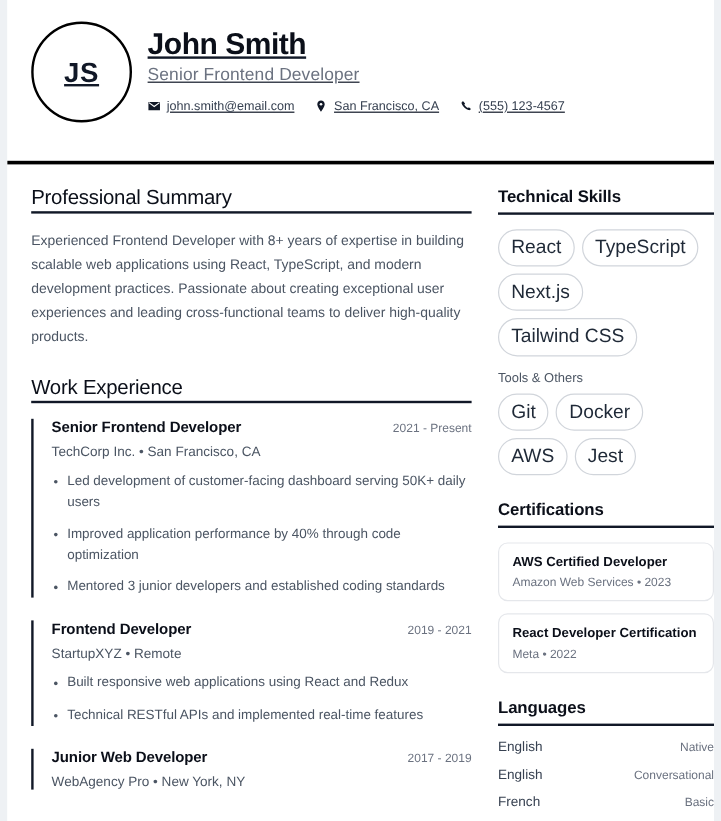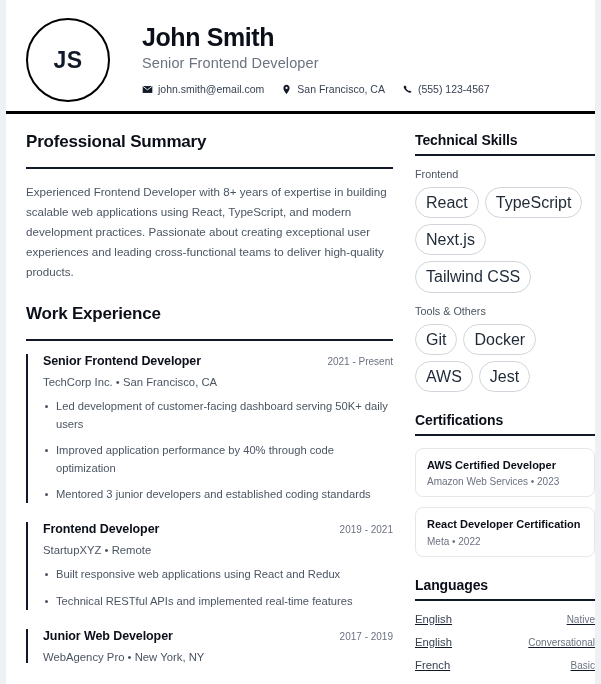--- a/index.html
+++ b/index.html
@@ -31,9 +31,10 @@
   .header {
     display: flex;
     align-items: center;
-    gap: 32px;
-    padding: 18px 20px 9px 20px;
+    gap: 13px;
+    padding: 18px 20px 32px 20px;
     border-bottom: 3px solid #000000;
+    text-decoration: underline;
   }
 
   .avatar {

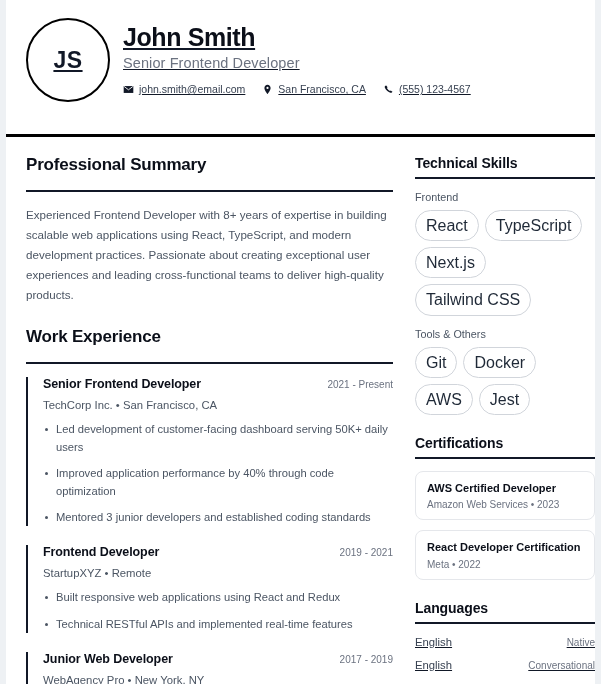--- a/index.html
+++ b/index.html
@@ -82,7 +82,7 @@
   }
   .contact-item {
     display: flex;
-    align-items: flex-end;
+    align-items: flex-start;
     gap: 5px;
     white-space: nowrap;
   }

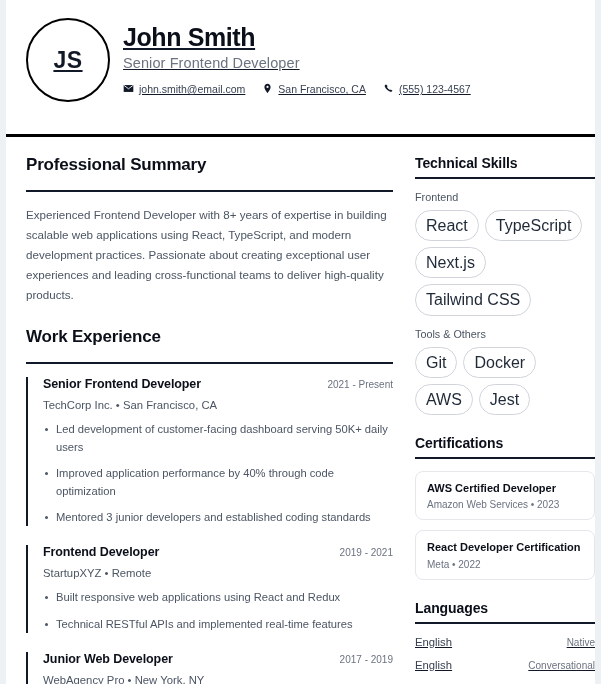--- a/index.html
+++ b/index.html
@@ -103,10 +103,10 @@
 
   .section-title {
     font-size: 17px;
-    font-weight: bold;
+    font-weight: normal;
     letter-spacing: -0.2px;
     color: #0b0f19;
-    padding-bottom: 15px;
+    padding-bottom: 1px;
     border-bottom: 2px solid #111827;
   }
   .section-title-side {

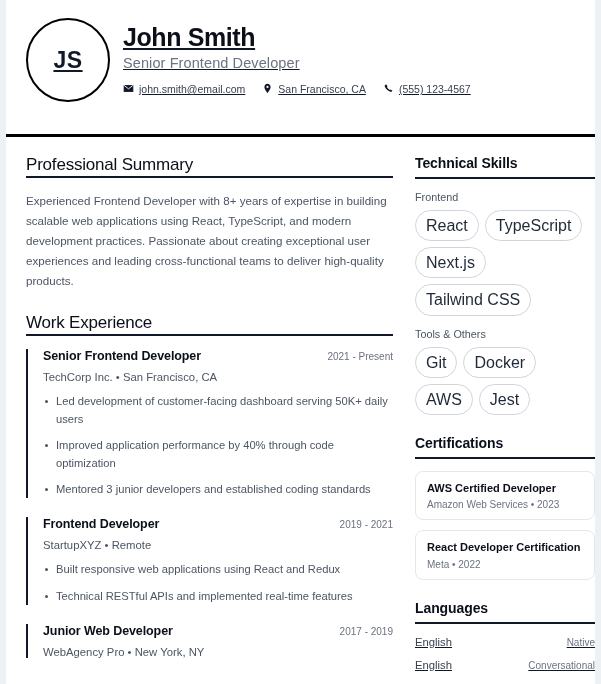--- a/index.html
+++ b/index.html
@@ -345,7 +345,6 @@
         <div class="section-title-side">Technical Skills</div>
 
         <div class="skill-group">
-          <div class="skill-group-label">Frontend</div>
           <div class="pill-row">
             <span class="pill">React</span>
             <span class="pill">TypeScript</span>

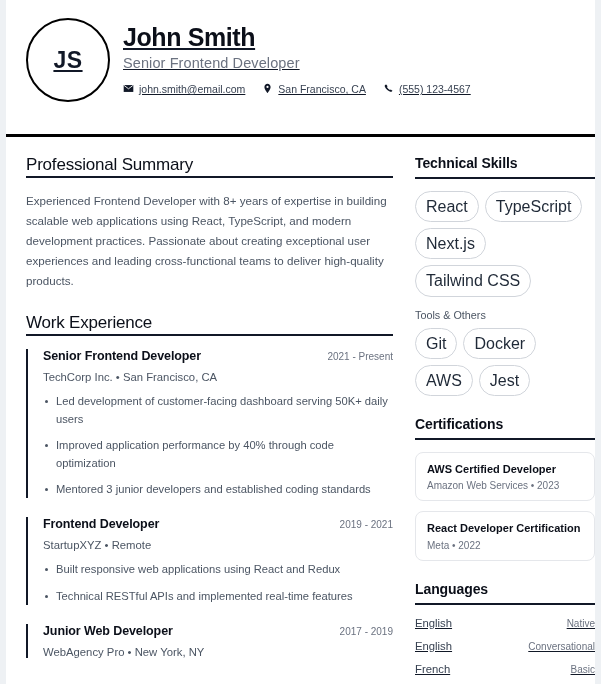--- a/index.html
+++ b/index.html
@@ -226,7 +226,7 @@
   }
 
   
-  .lang-list { margin-top: 12px; text-decoration: underline; }
+  .lang-list { margin-top: 12px; }
   .lang-row {
     display: flex;
     align-items: baseline;

